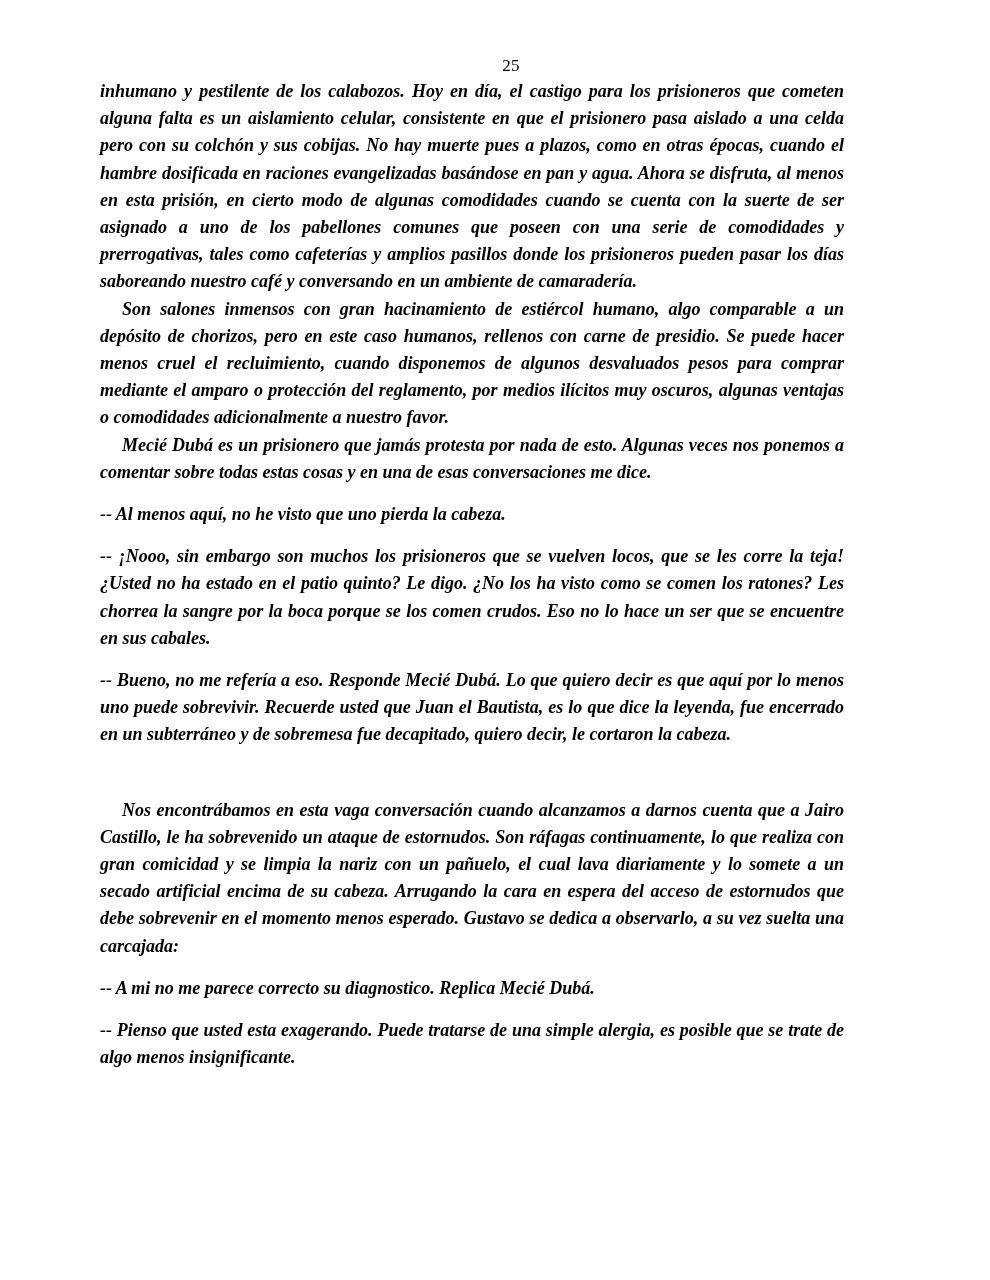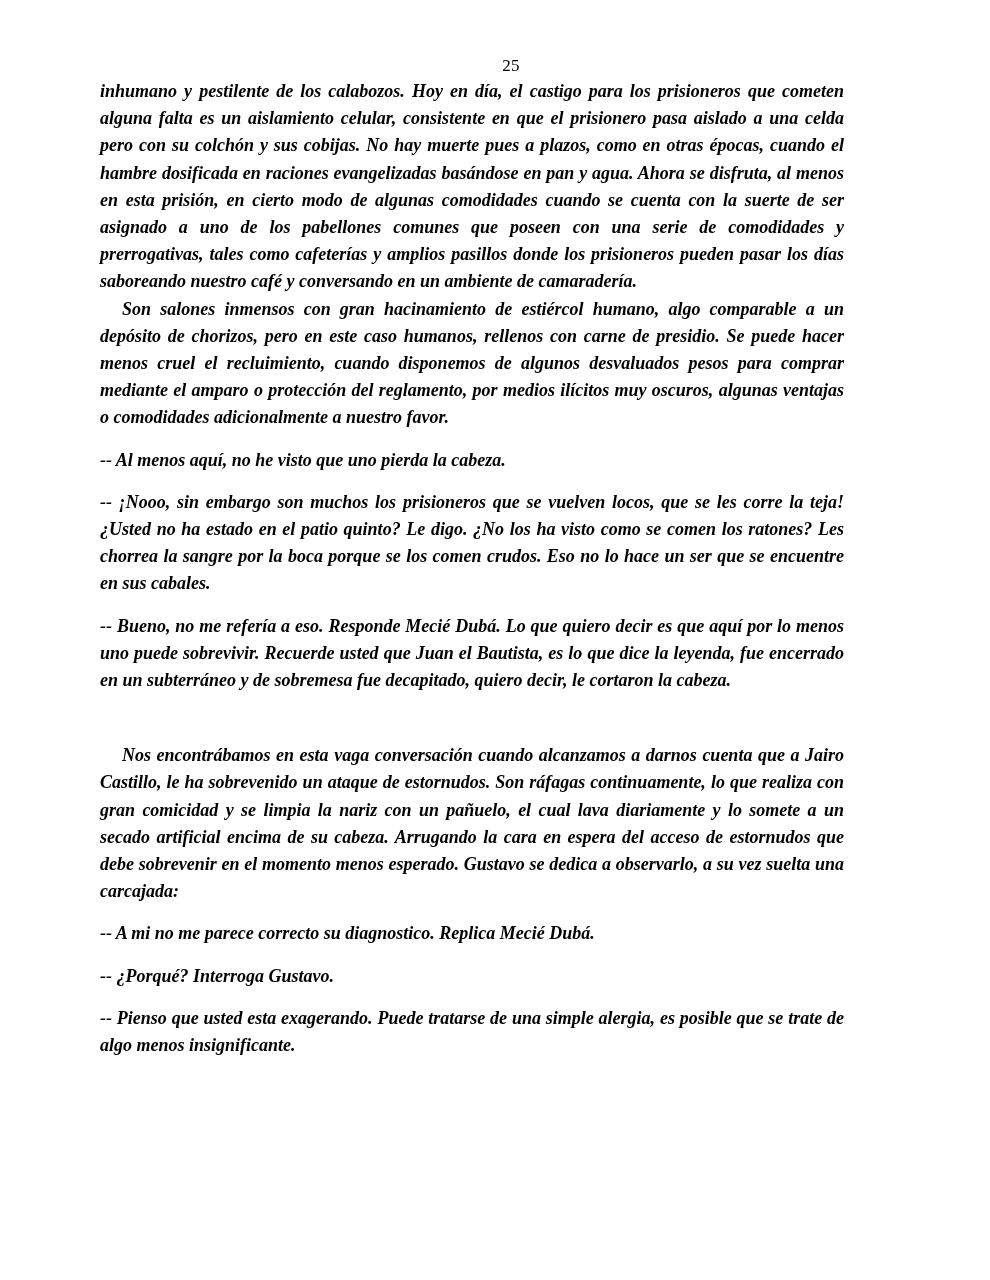--- a/index.html
+++ b/index.html
@@ -87,6 +87,7 @@
 
     <p class="para indent gap-0">Son salones inmensos con gran hacinamiento de estiércol humano, algo comparable a un depósito de chorizos, pero en este caso humanos, rellenos con carne de presidio. Se puede hacer menos cruel el recluimiento, cuando disponemos de algunos desvaluados pesos para comprar mediante el amparo o protección del reglamento, por medios ilícitos muy oscuros, algunas ventajas o comodidades adicionalmente a nuestro favor.</p>
 
+    <p class="para indent gap-0">Mecié Dubá es un prisionero que jamás protesta por nada de esto. Algunas veces nos ponemos a comentar sobre todas estas cosas y en una de esas conversaciones me dice.</p>
 
     <p class="para dialogue gap-1">--  Al menos aquí, no he visto que uno pierda la cabeza.</p>
 

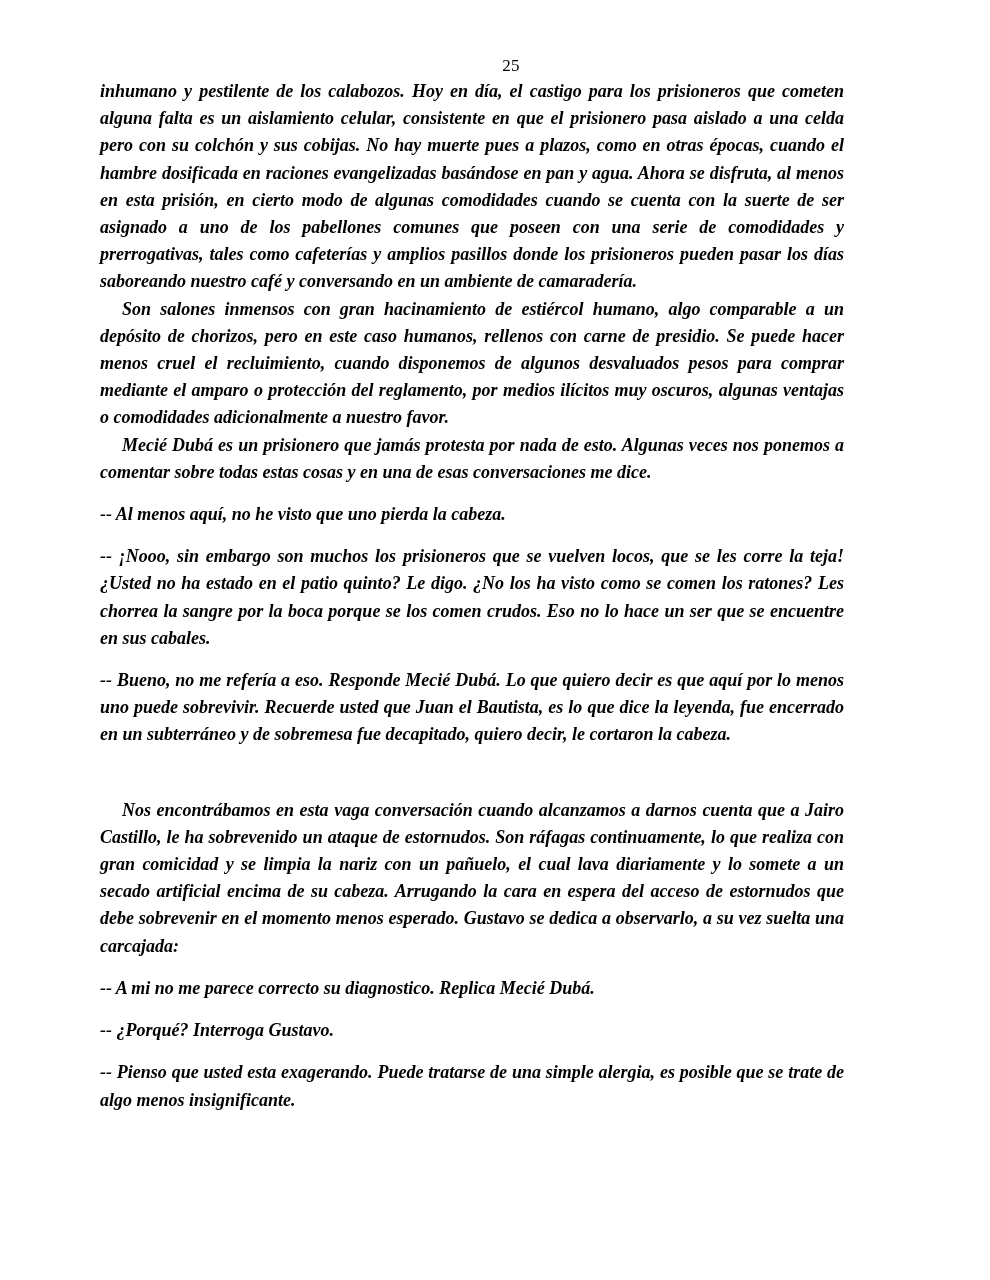--- a/index.html
+++ b/index.html
@@ -100,7 +100,6 @@
 
     <p class="para dialogue gap-1">-- A mi no me parece correcto su diagnostico. Replica Mecié Dubá.</p>
 
-    <p class="para dialogue gap-1">-- ¿Porqué? Interroga Gustavo.</p>
 
     <p class="para dialogue gap-1">-- Pienso que usted esta exagerando. Puede tratarse de una simple alergia, es posible que se trate de algo menos insignificante.</p>
 

